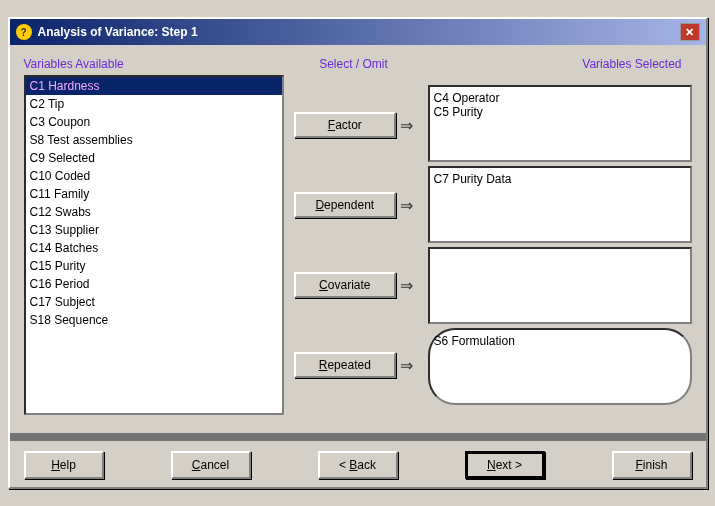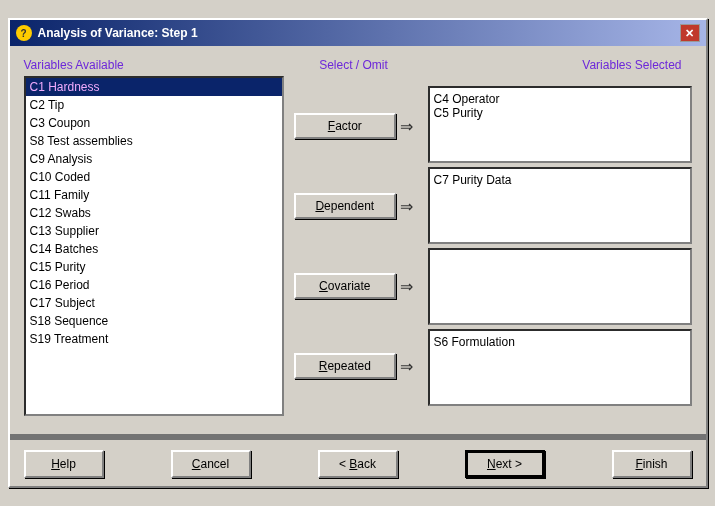--- a/index.html
+++ b/index.html
@@ -206,7 +206,7 @@
         <div class="var-item">C2 Tip</div>
         <div class="var-item">C3 Coupon</div>
         <div class="var-item">S8 Test assemblies</div>
-        <div class="var-item">C9 Analysis</div>
+        <div class="var-item">C9 Selected</div>
         <div class="var-item">C10 Coded</div>
         <div class="var-item">C11 Family</div>
         <div class="var-item">C12 Swabs</div>

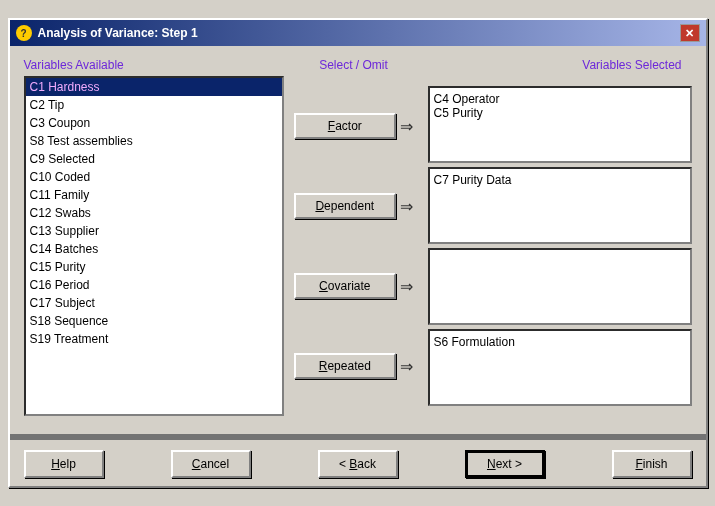--- a/index.html
+++ b/index.html
@@ -216,7 +216,6 @@
         <div class="var-item">C16 Period</div>
         <div class="var-item">C17 Subject</div>
         <div class="var-item">S18 Sequence</div>
-        <div class="var-item">S19 Treatment</div>
       </div>
 
       <div class="buttons-panel">

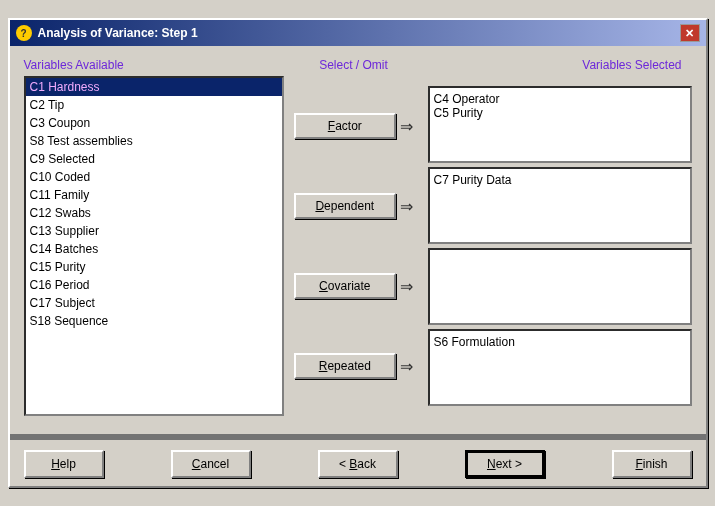--- a/index.html
+++ b/index.html
@@ -250,7 +250,7 @@
 C5 Purity</div>
         <div class="selected-box" style="white-space:pre-line;font-size:12px;">C7 Purity Data</div>
         <div class="selected-box selected-box-small" style="white-space:pre-line;font-size:12px;"></div>
-        <div class="selected-box selected-box-small" style="white-space:pre-line;font-size:12px;">S6 Formulation</div>
+        <div class="selected-box selected-box-small" style="white-space:pre-line;font-size:12px;border-radius:27px;">S6 Formulation</div>
       </div>
 
     </div>

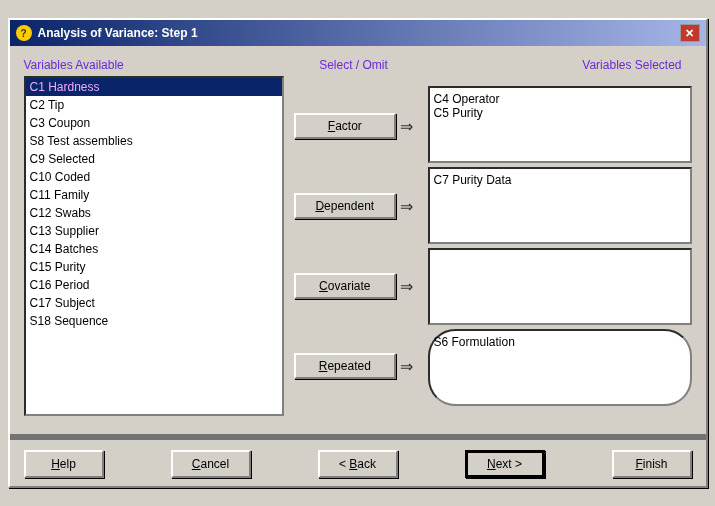--- a/index.html
+++ b/index.html
@@ -149,7 +149,7 @@
     }
     
     .footer {
-      border-top: 6px solid #737373;
+      border-top: 8px solid #737373;
       margin-top: 8px;
       padding: 10px 14px 8px 14px;
       display: flex;

